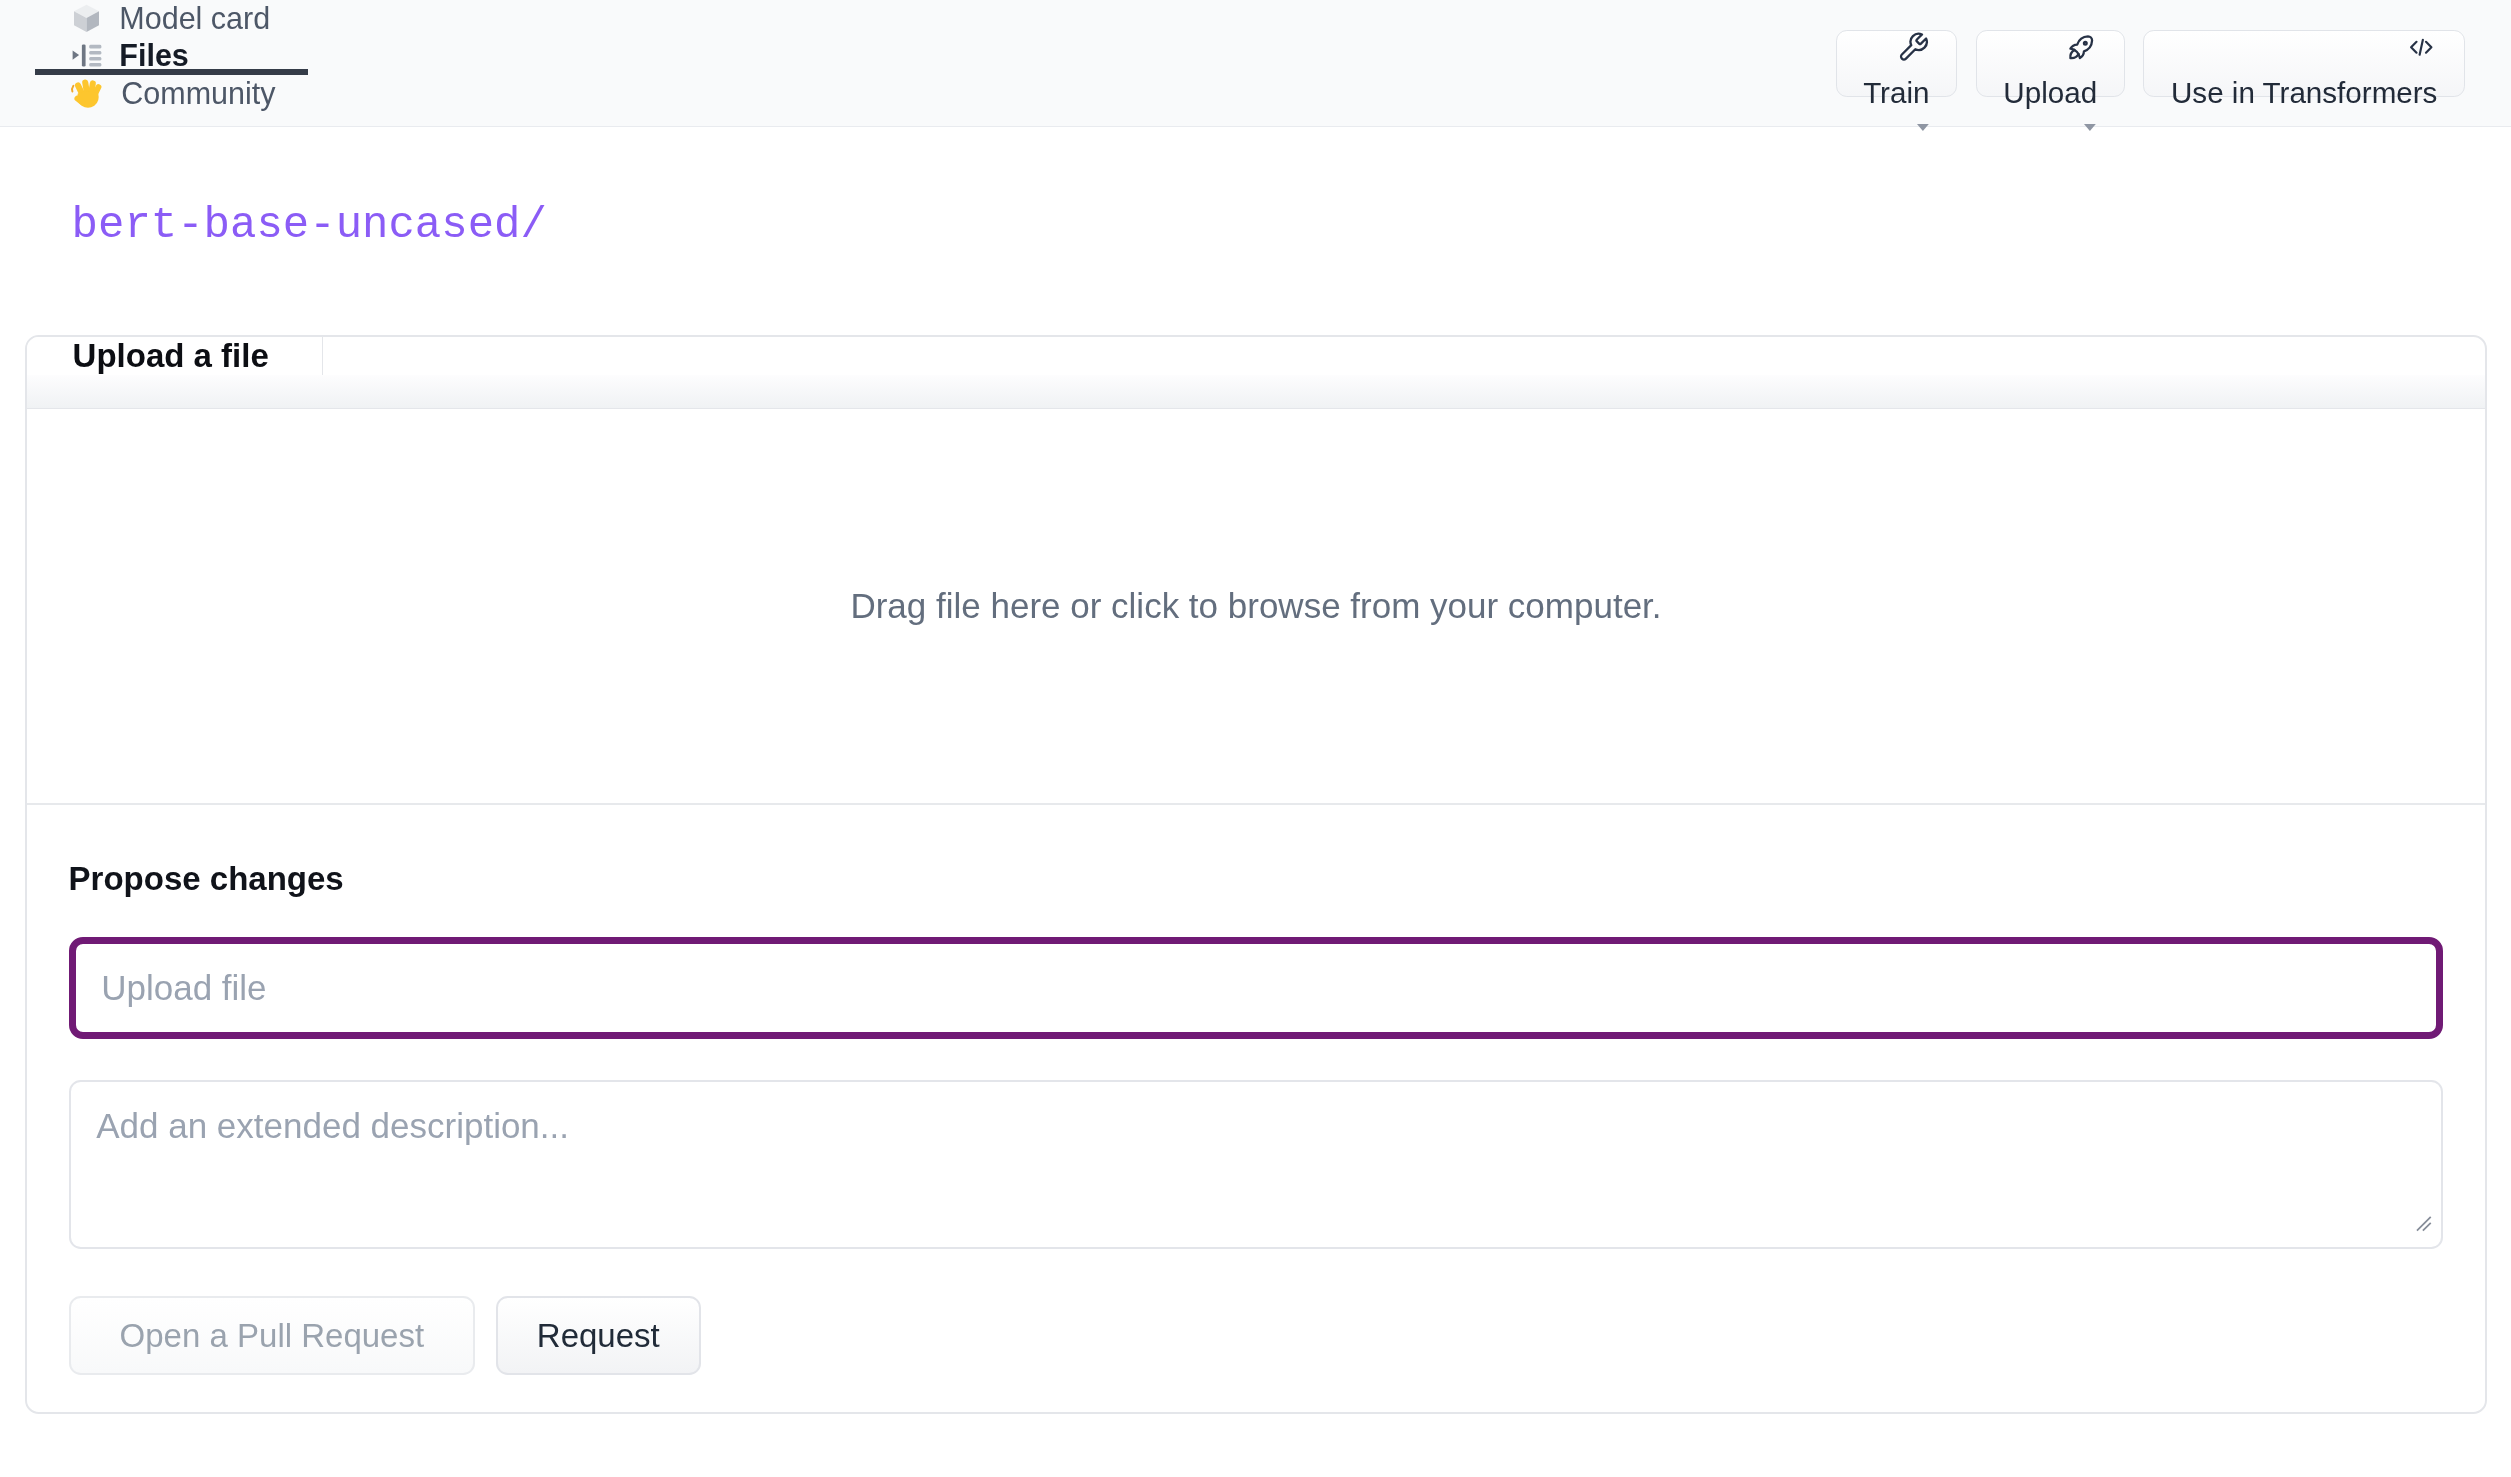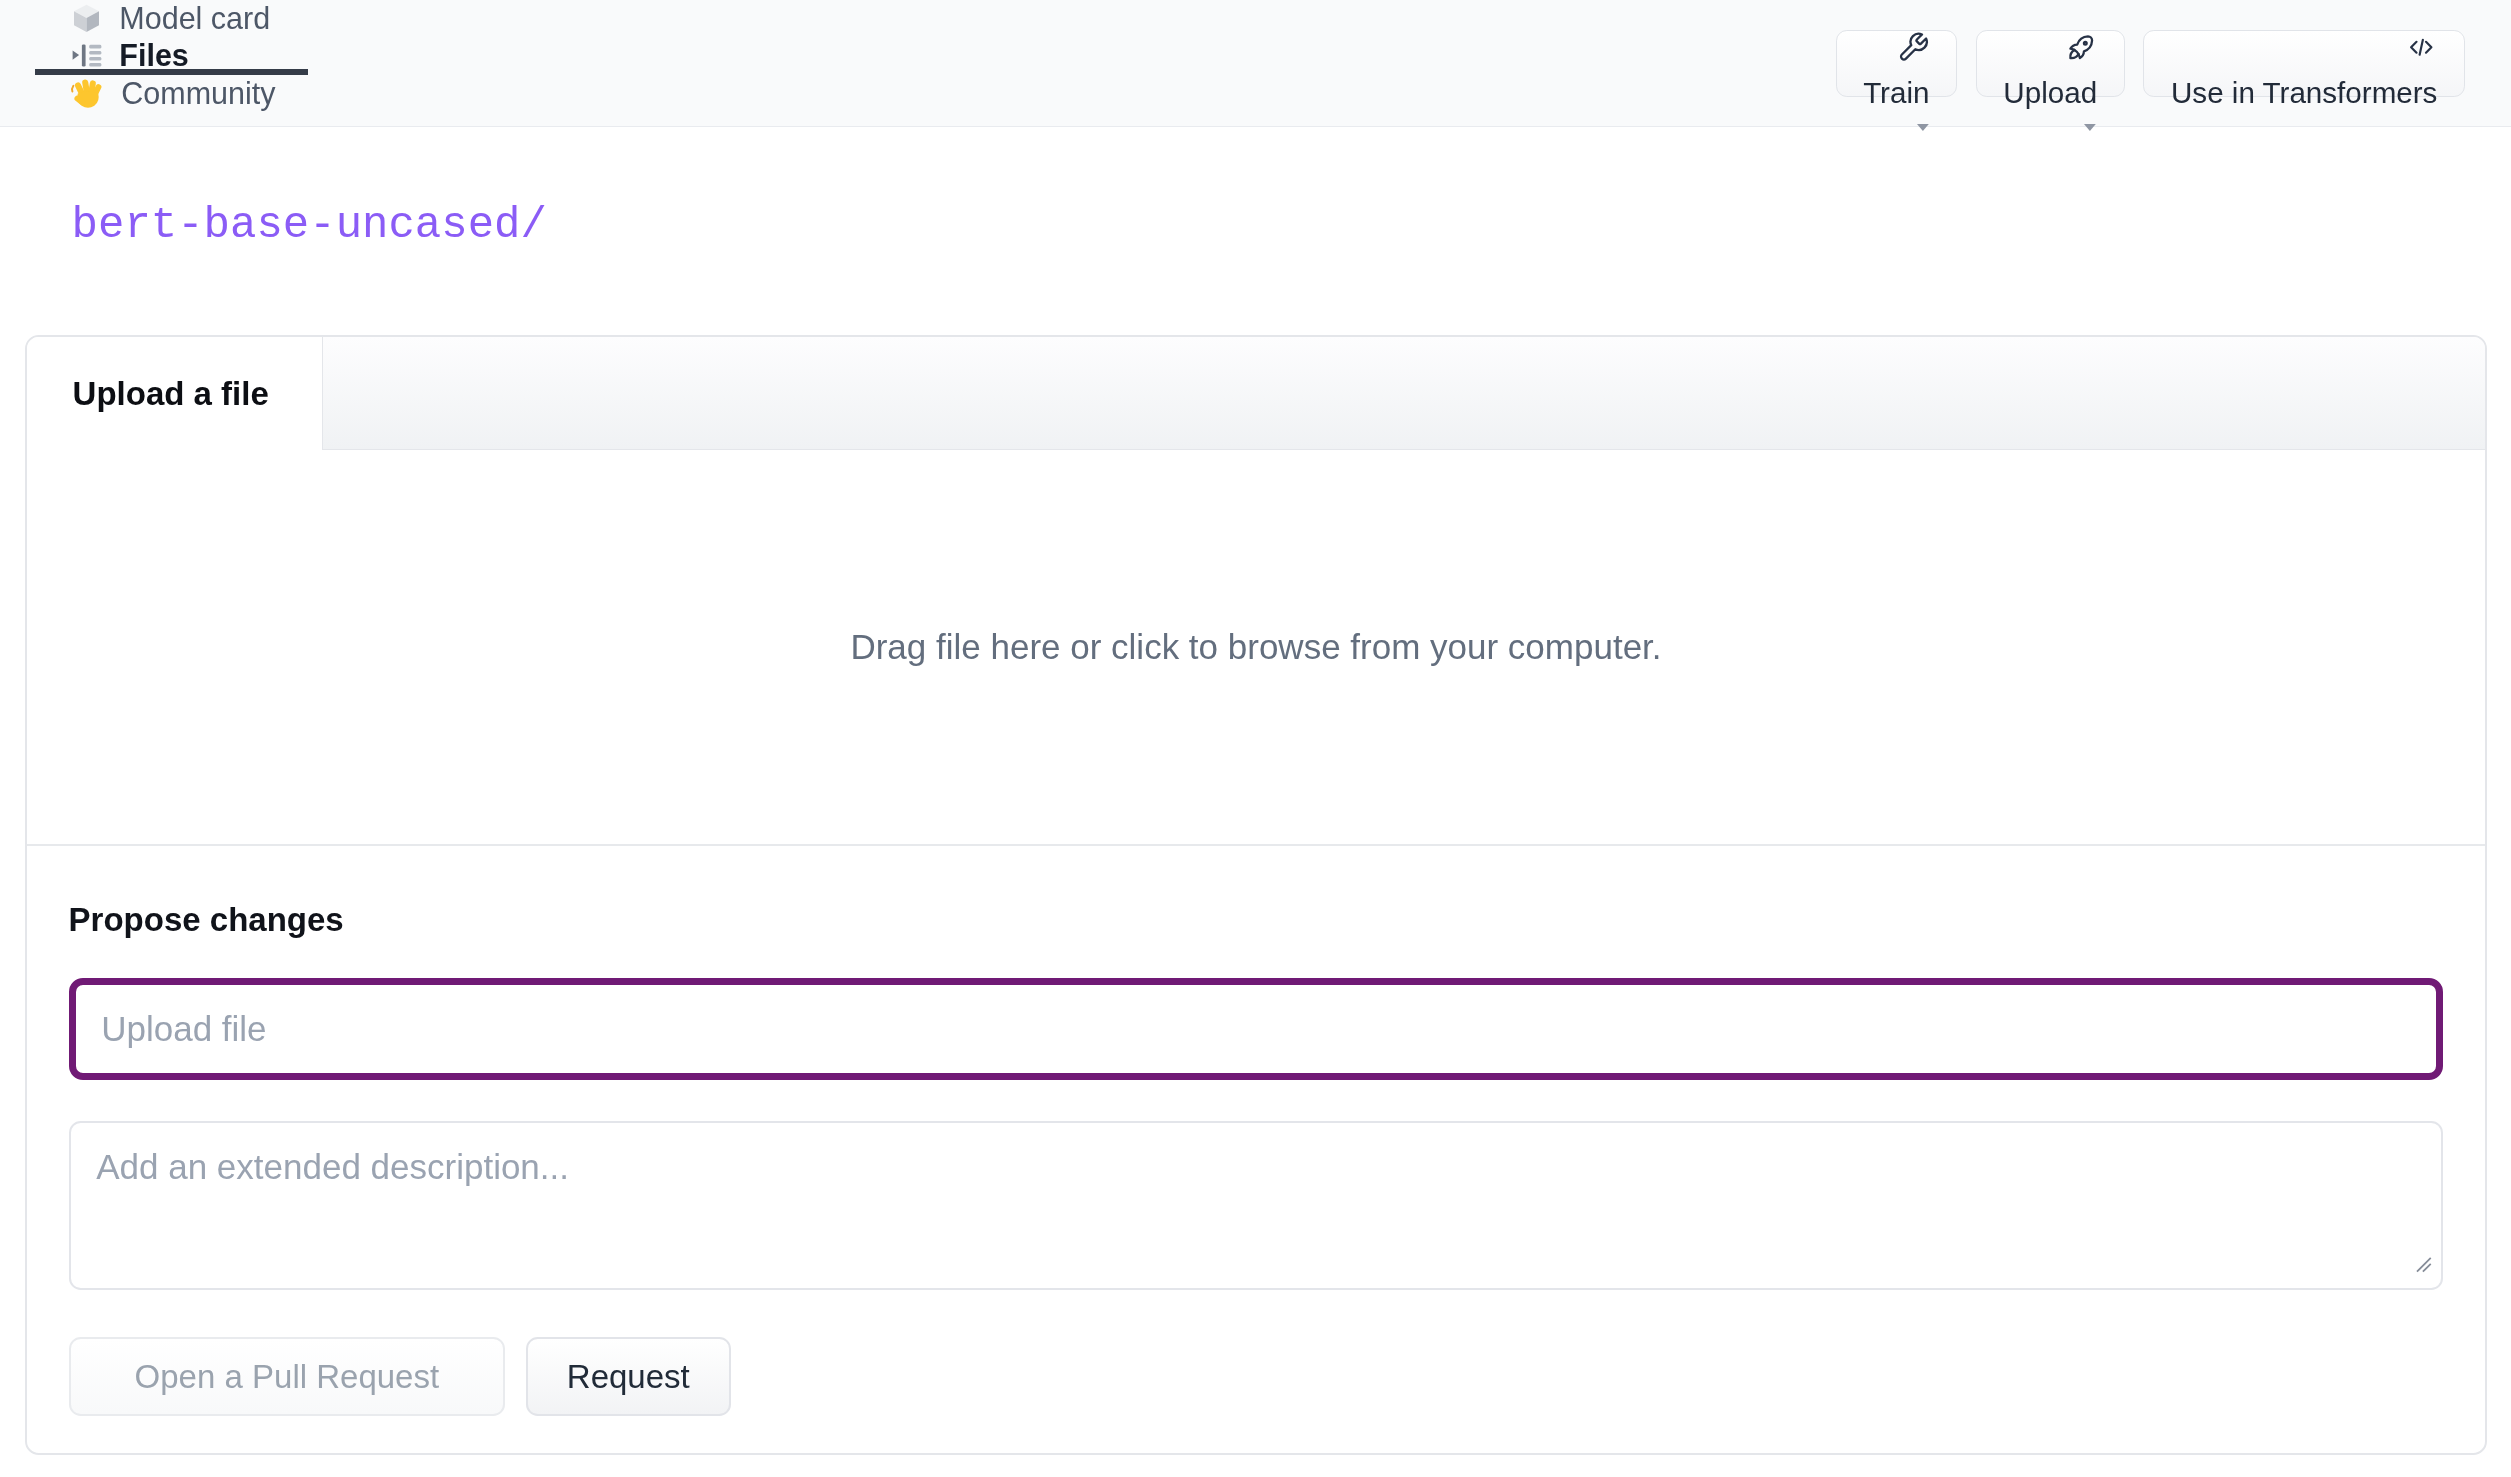--- a/index.html
+++ b/index.html
@@ -29,7 +29,7 @@
   
   .card { margin:85px 24.6px 0 24.6px; border:2px solid #e4e6ea; border-radius:13.8px;
     overflow:hidden; background:#fff; }
-  .card-header { display:flex; height:113px; }
+  .card-header { display:flex; height:72px;flex-direction:column; }
   .upload-tab { width:296px; border-right:1px solid #e4e6ea; display:flex;
     align-items:center; padding-left:46px; font-size:33px; font-weight:700;
     color:#0c0e13; background:#ffffff; cursor:pointer; }

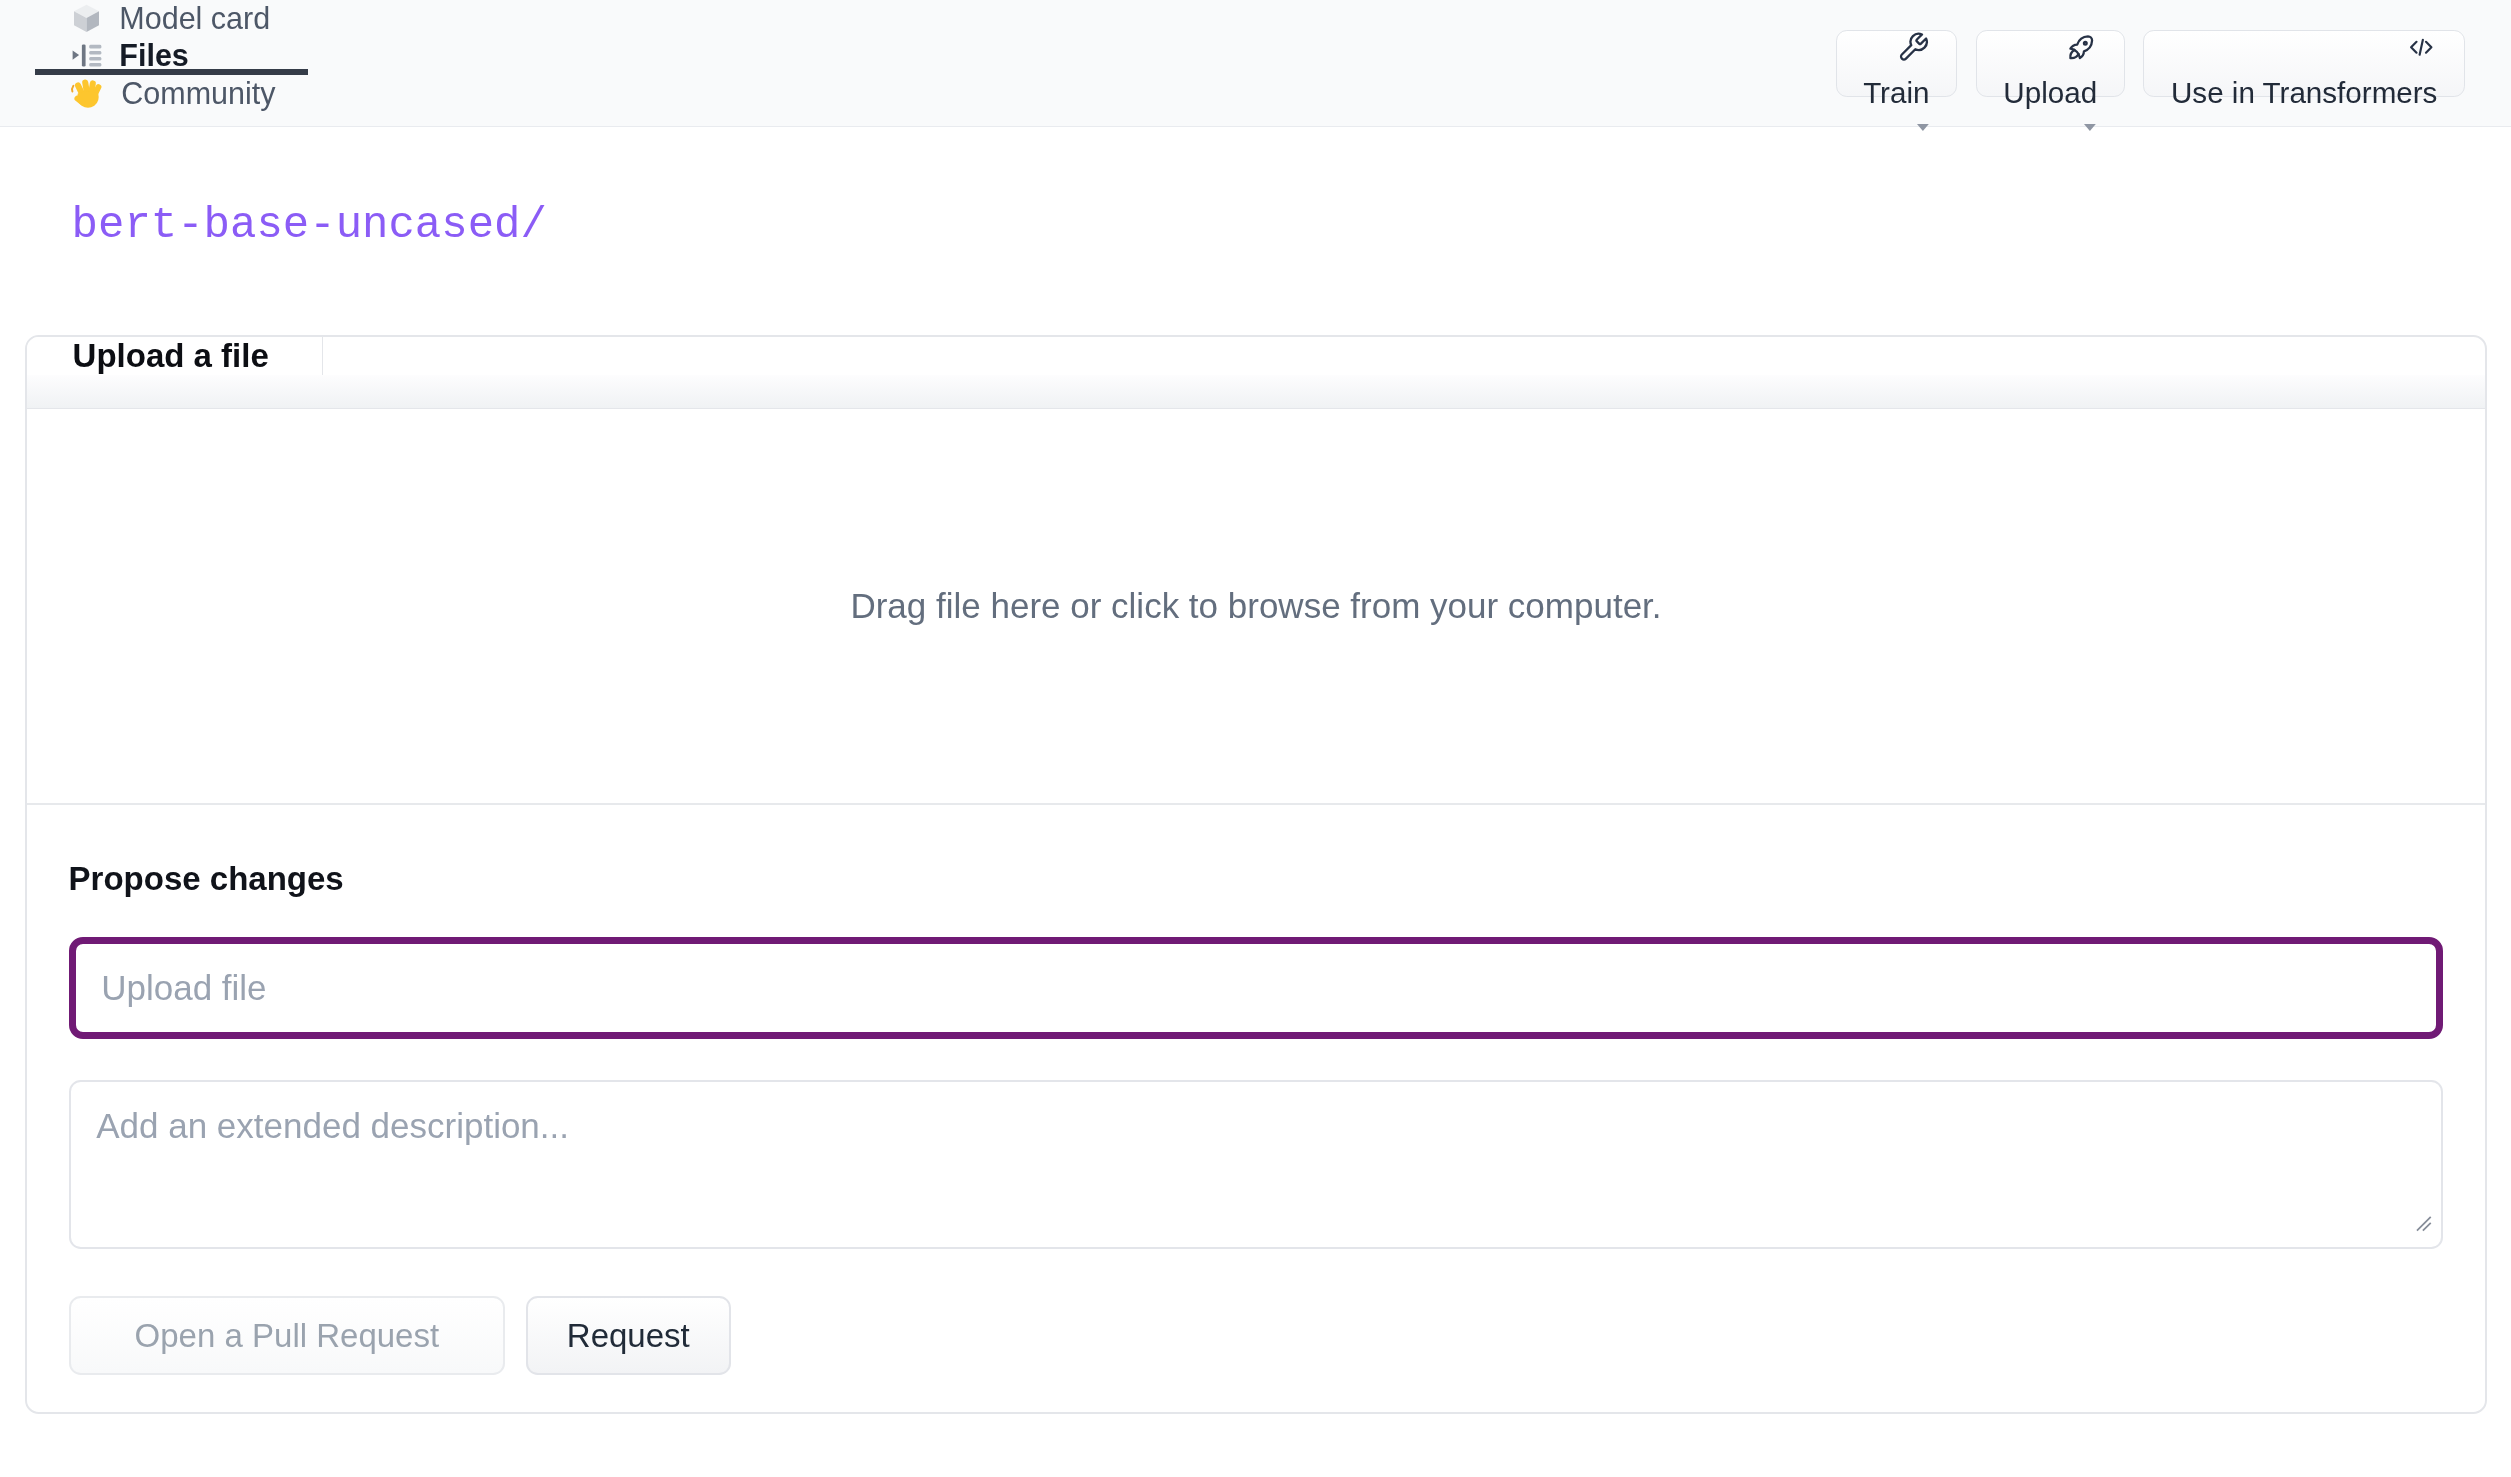--- a/index.html
+++ b/index.html
@@ -53,7 +53,7 @@
   .actions-row { margin-top:47px; display:flex; gap:20.7px; }
   .btn { height:79px; border-radius:11.8px; font-size:33px; display:flex;
     align-items:center; cursor:pointer; font-family:"Liberation Sans", sans-serif; }
-  .btn-pr { padding:0 64px; color:#9aa3ae;
+  .btn-pr { padding:0 49px; color:#9aa3ae;
     background:linear-gradient(to bottom,#ffffff,#f8f9fa); border:2px solid #e9ebee; }
   .btn-cancel { padding:0 39px; color:#212b38;
     background:linear-gradient(to bottom,#ffffff,#f2f3f5); border:2px solid #e2e4e9; }

